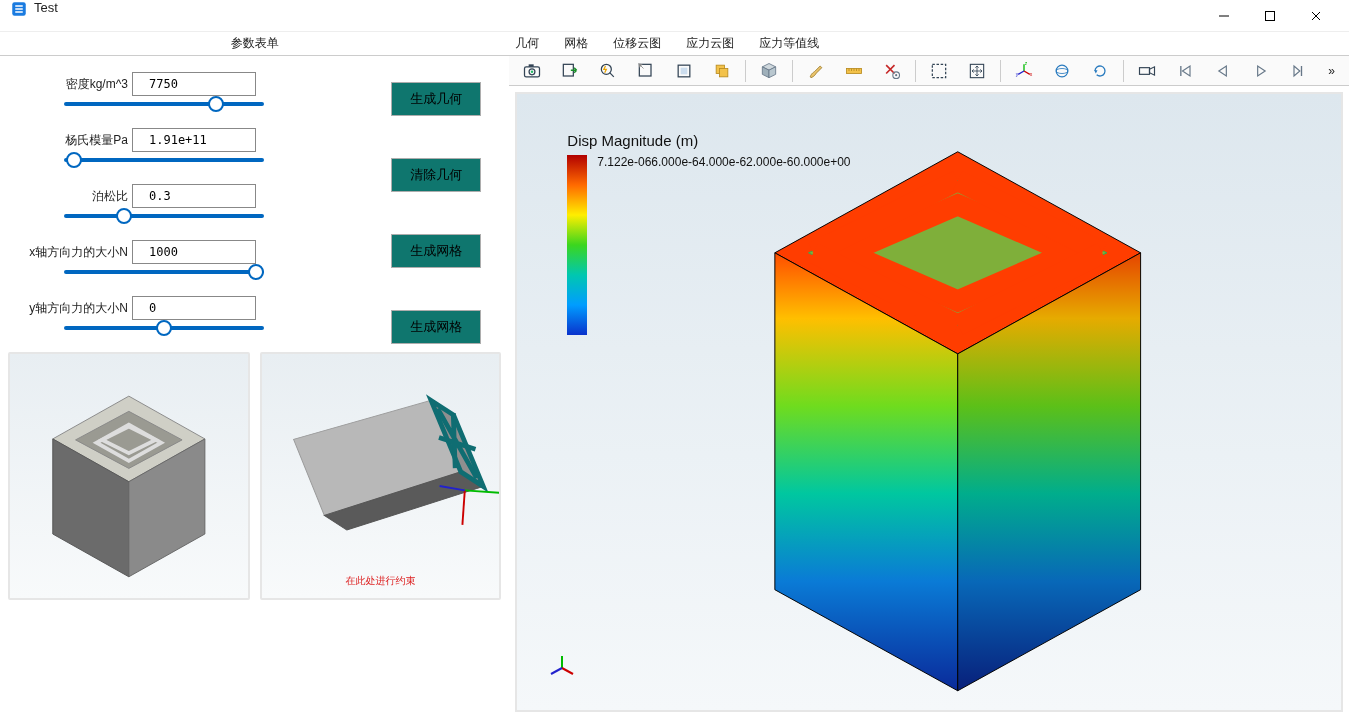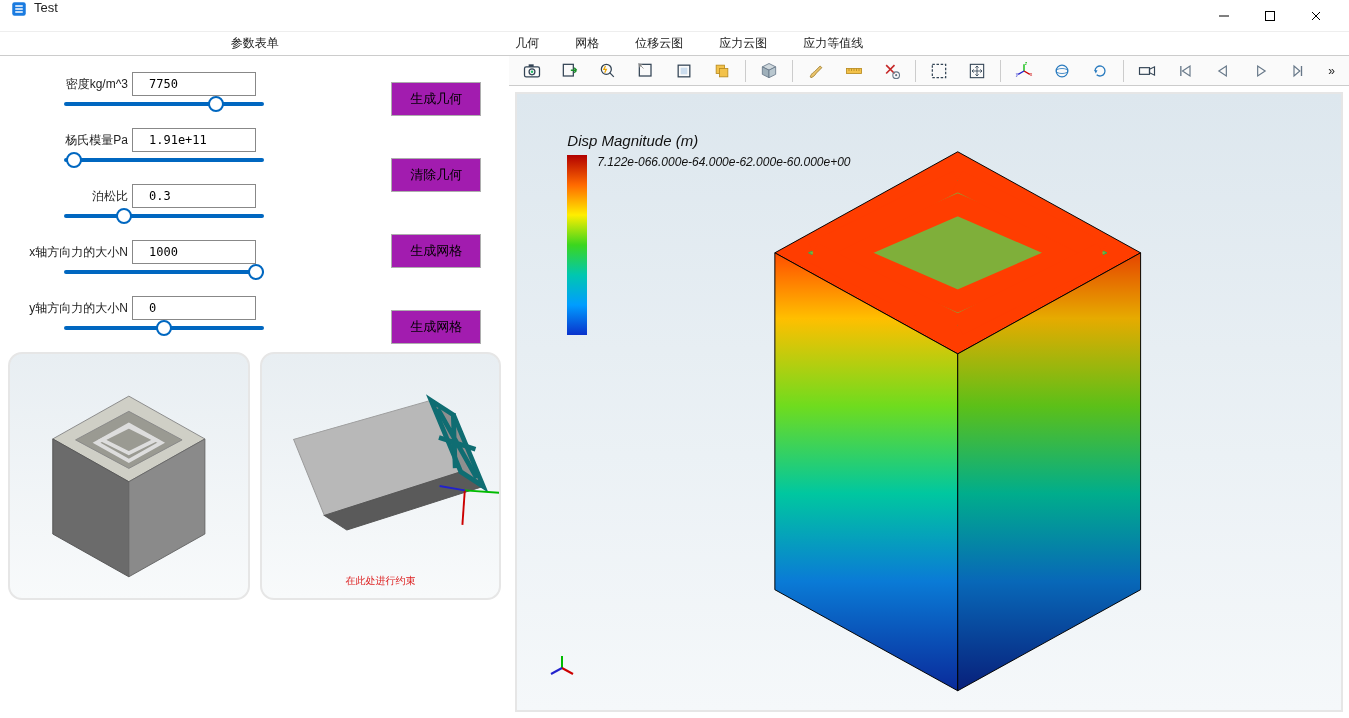--- a/index.html
+++ b/index.html
@@ -17,7 +17,7 @@
 
 .menubar { height: 24px; border-bottom: 1px solid #ccc; display: flex; align-items: center; padding: 0 6px; gap: 16px; font-size: 12px; }
 .menubar-left { justify-content: center; }
-.menubar-right { justify-content: flex-start; gap: 36px; }
+.menubar-right { justify-content: flex-start; gap: 25px; }
 .menuitem { cursor: default; }
 
 .form-area { padding: 16px 8px 8px 8px; display: flex; gap: 27px; }

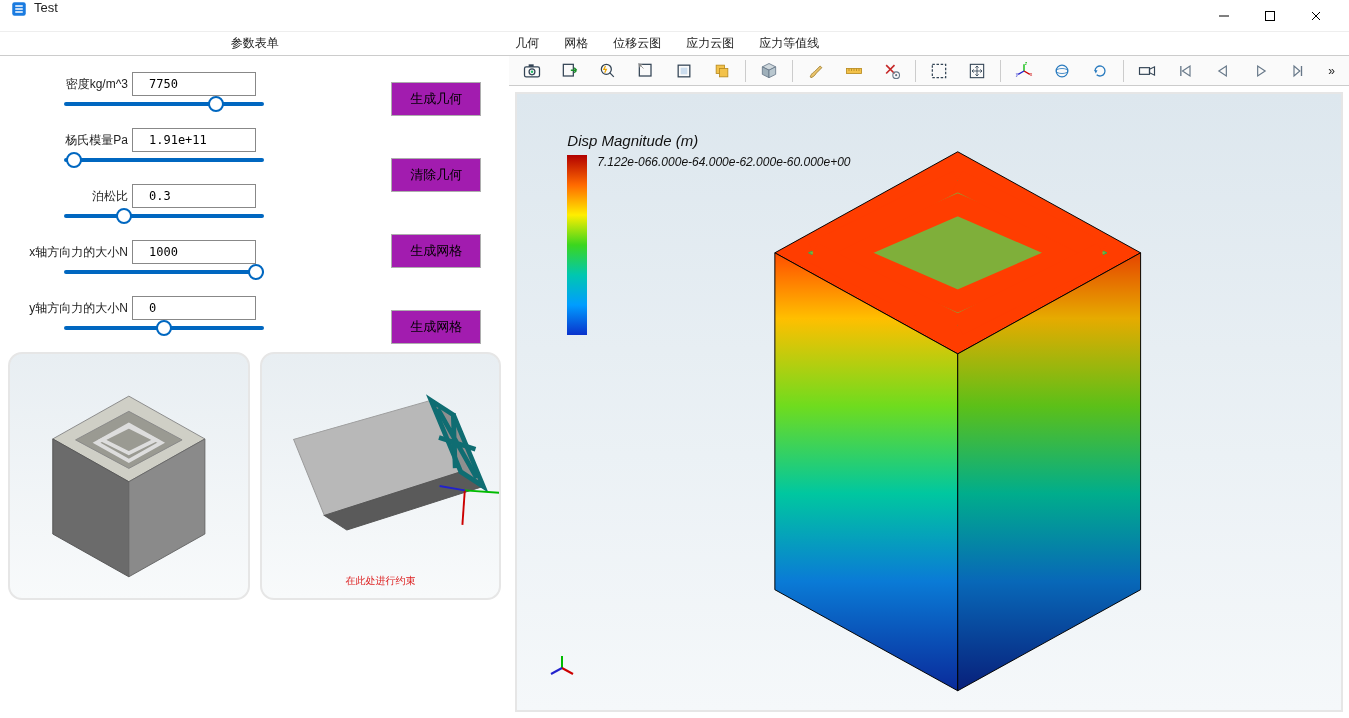--- a/index.html
+++ b/index.html
@@ -32,7 +32,7 @@
 .slider::-webkit-slider-thumb { -webkit-appearance: none; width: 16px; height: 16px; border-radius: 50%; background: #fff; border: 2px solid #0067c0; cursor: pointer; }
 .slider::-moz-range-thumb { width: 14px; height: 14px; border-radius: 50%; background: #fff; border: 2px solid #0067c0; }
 
-.action-btn { width: 90px; height: 34px; background: #a21caf; border: 1px solid #adadad; font-size: 13px; cursor: default; }
+.action-btn { width: 90px; height: 34px; background: #0f766e; border: 1px solid #adadad; font-size: 13px; cursor: default; }
 
 .preview-row { display: flex; gap: 10px; padding: 0 8px 8px 8px; }
 .preview { flex: 1; height: 248px; border: 2px solid #e6e6e6; background: linear-gradient(#e8eef2, #f8fafb); position: relative; overflow: hidden; border-radius: 14px; }

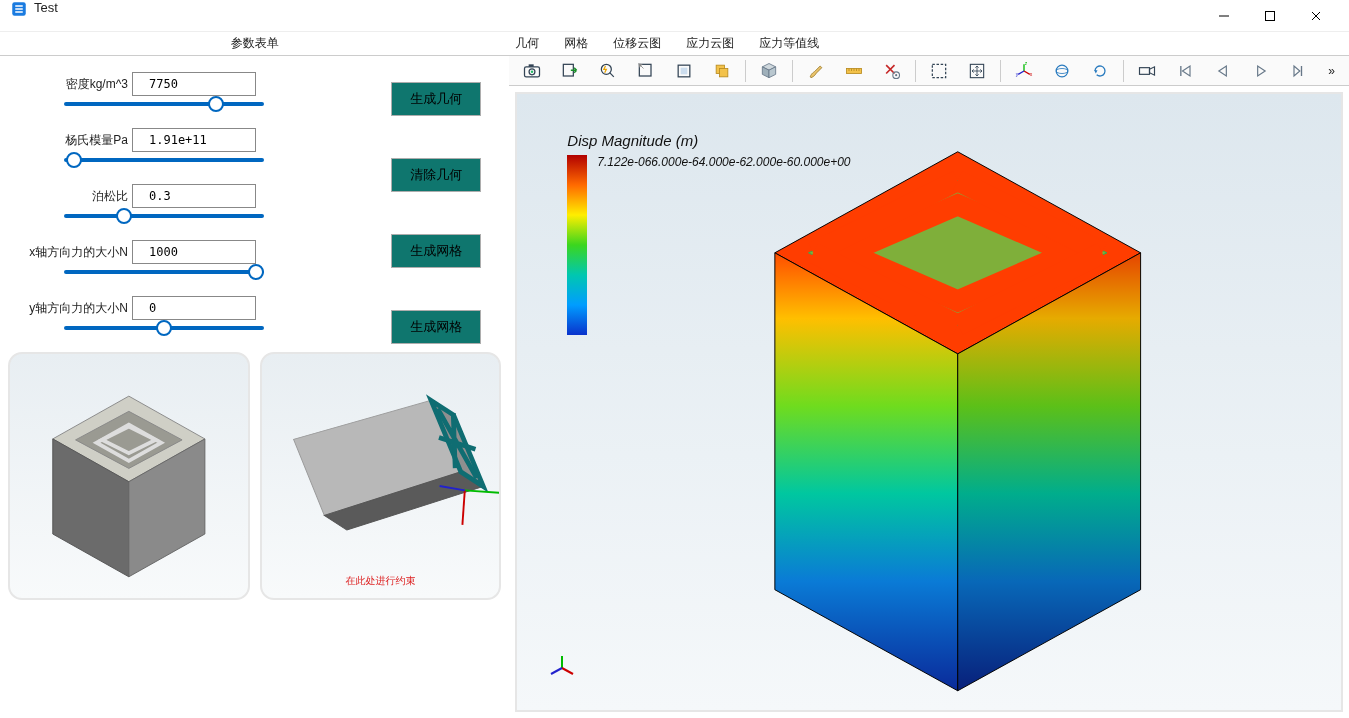--- a/index.html
+++ b/index.html
@@ -44,7 +44,7 @@
 .tsep { width: 1px; height: 22px; background: #ccc; margin: 0 4px; }
 .overflow { margin-left: auto; padding: 0 10px; }
 
-.viewport { flex: 1; position: relative; background: linear-gradient(#dde7ee, #f5f8fa); border: 2px solid #e6e6e6; margin: 6px; overflow: hidden; font-style: italic; }
+.viewport { flex: 1; position: relative; background: linear-gradient(#dde7ee, #f5f8fa); border: 2px solid #e6e6e6; margin: 6px; overflow: hidden; }
 .legend { position: absolute; top: 38px; left: 50px; font-size: 14px; color: #111; }
 .legend-title { margin-bottom: 4px; font-size: 15px; }
 .legend-body { display: flex; align-items: stretch; gap: 10px; margin-top: 6px; }

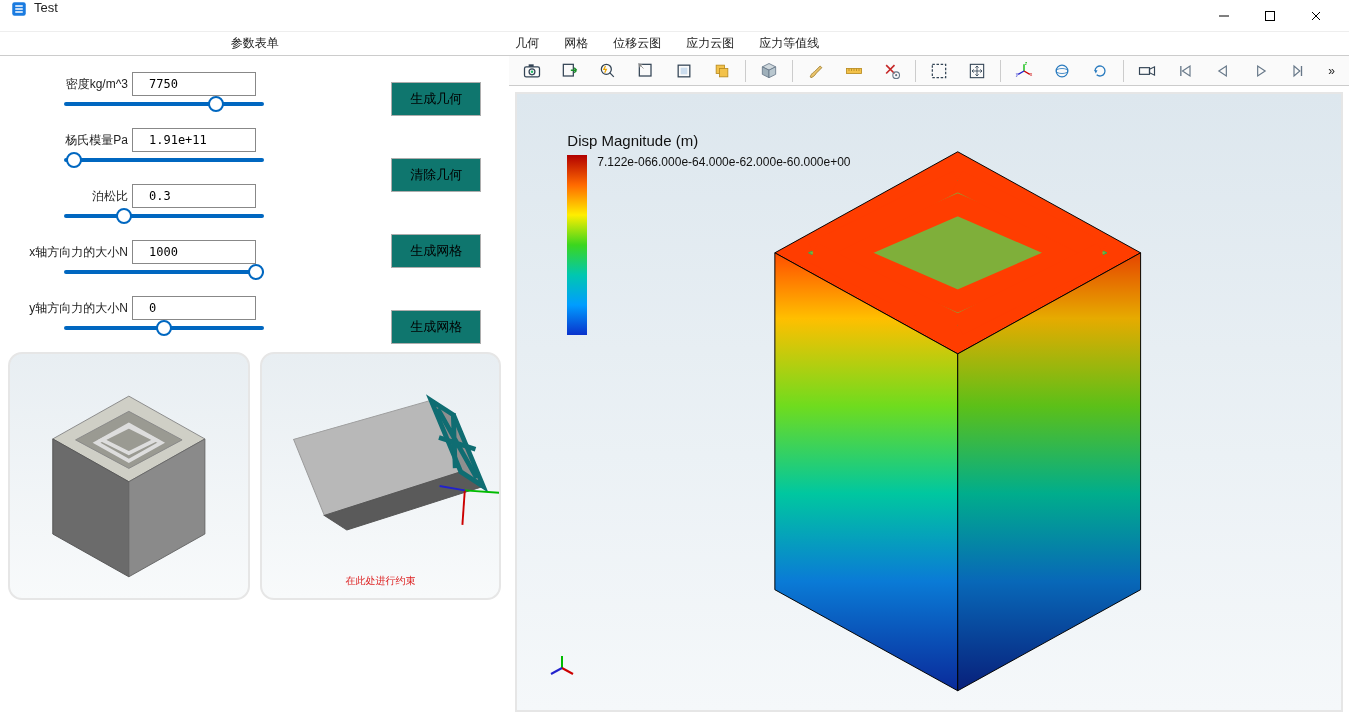--- a/index.html
+++ b/index.html
@@ -35,7 +35,7 @@
 .action-btn { width: 90px; height: 34px; background: #0f766e; border: 1px solid #adadad; font-size: 13px; cursor: default; }
 
 .preview-row { display: flex; gap: 10px; padding: 0 8px 8px 8px; }
-.preview { flex: 1; height: 248px; border: 2px solid #e6e6e6; background: linear-gradient(#e8eef2, #f8fafb); position: relative; overflow: hidden; border-radius: 14px; }
+.preview { flex: 1; height: 248px; border: 2px solid #e6e6e6; background: linear-gradient(#e8eef2, #f8fafb); position: relative; overflow: hidden; border-radius: 2px; }
 .preview-caption { position: absolute; bottom: 10px; left: 0; right: 0; text-align: center; color: #d22; font-size: 10px; }
 
 .toolbar { height: 30px; border-bottom: 1px solid #ccc; display: flex; align-items: center; padding: 0 4px; gap: 0; background: #fafafa; font-size: 12px; }

